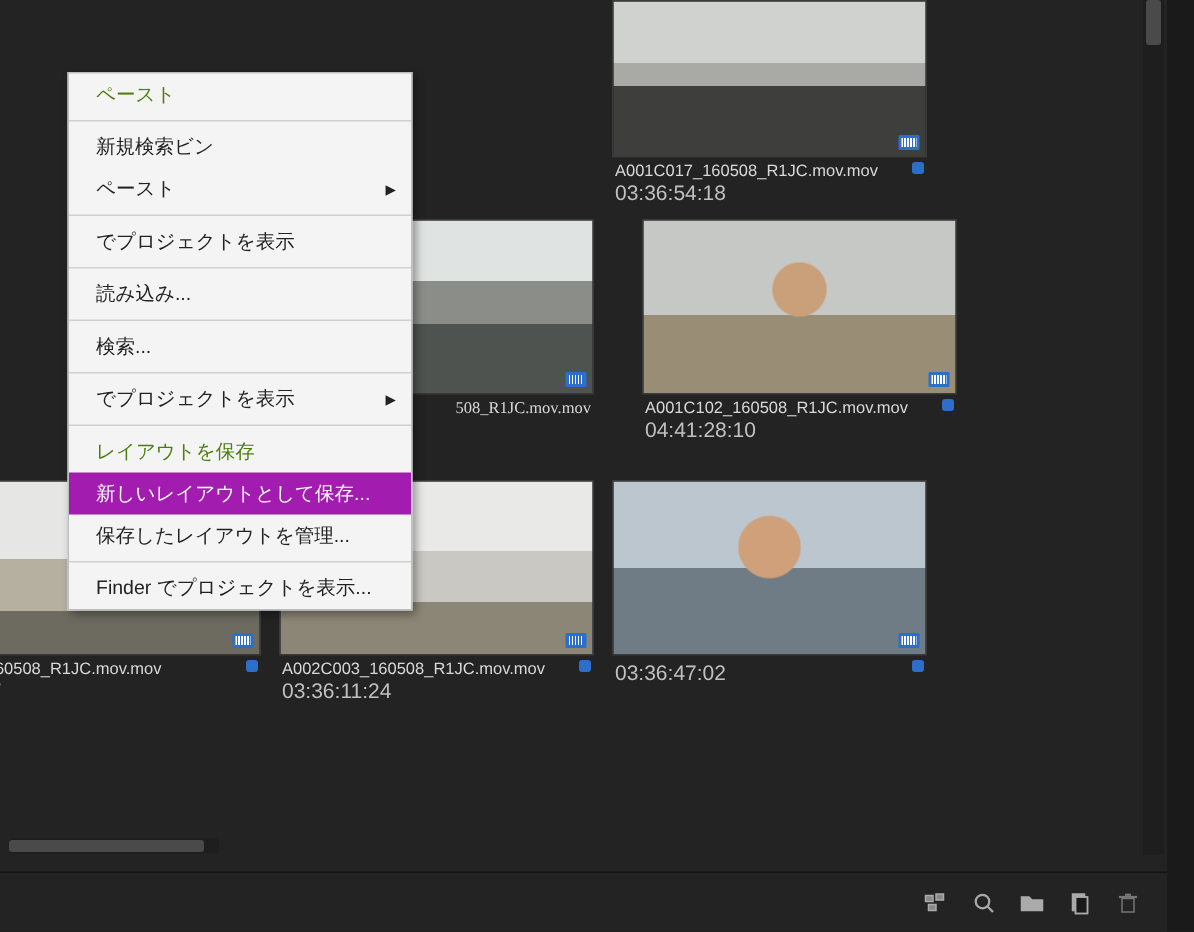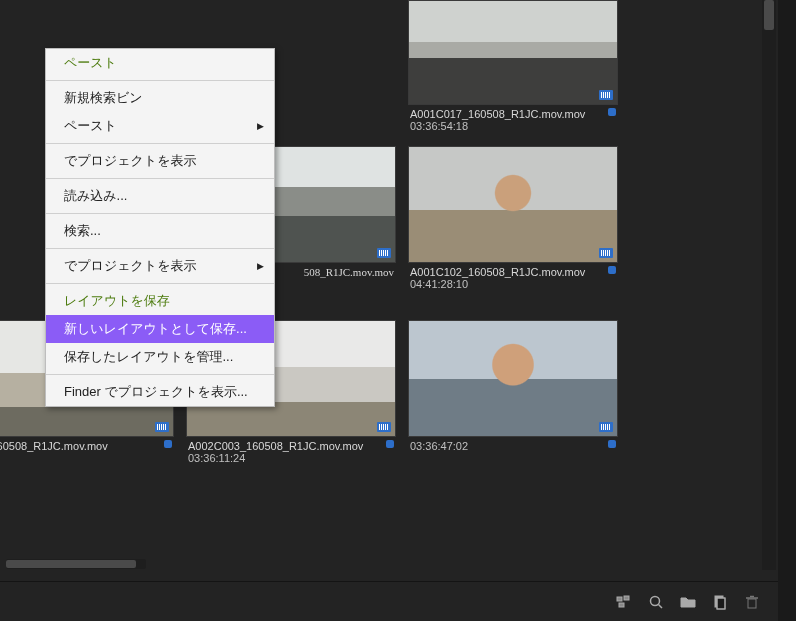--- a/index.html
+++ b/index.html
@@ -70,7 +70,7 @@
   }
   .meta .time {
     color: #c0c0c0;
-    font-size: 11px;
+    font-size: 14px;
   }
   .meta .dot {
     position: absolute;

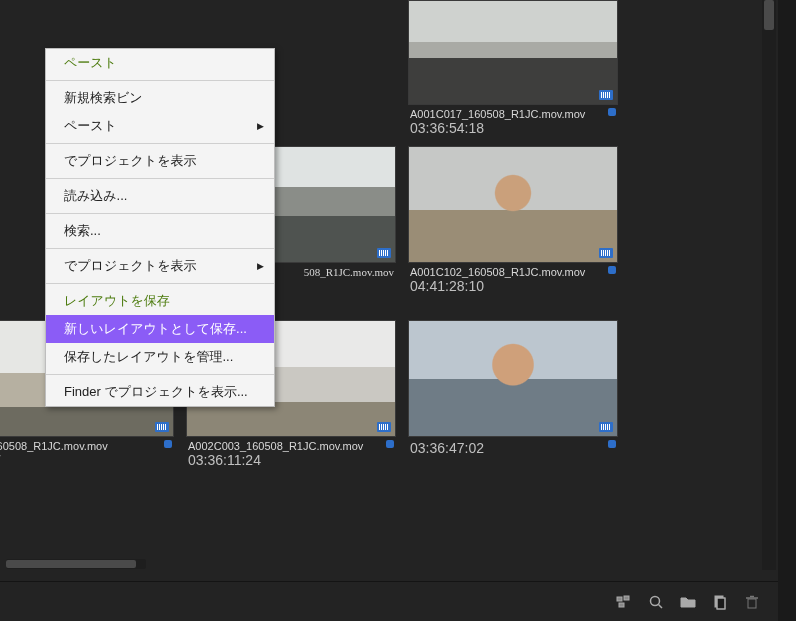--- a/index.html
+++ b/index.html
@@ -221,7 +221,7 @@
       </div>
     </div>
 
-    <div class="clip" style="left:408px; top:146px;">
+    <div class="clip" style="left:428px; top:146px;">
       <div class="thumb th-man1">
         <span class="video-badge"></span>
       </div>

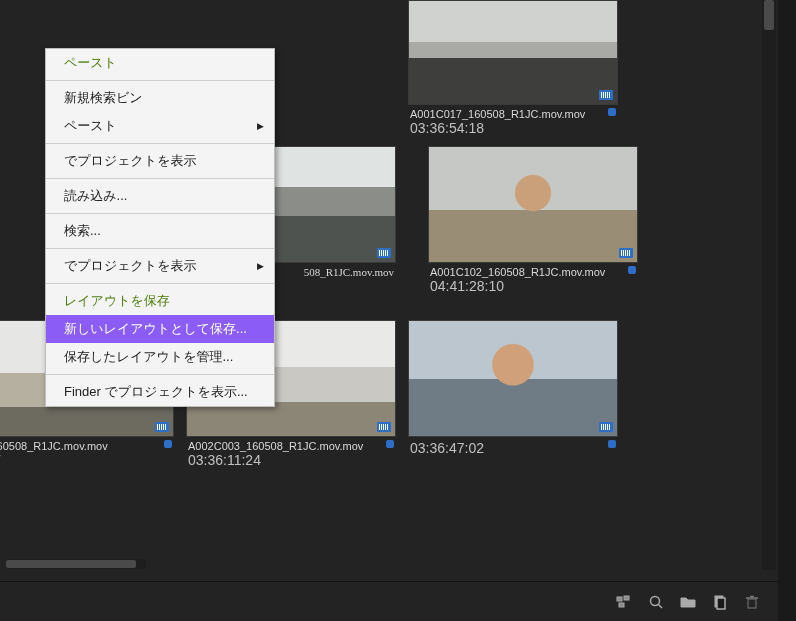--- a/index.html
+++ b/index.html
@@ -117,7 +117,7 @@
     color: inherit;
   }
   .menu-item.selected {
-    background: #8b5cf6;
+    background: #a21caf;
     color: #fff;
   }
   .menu-sep {

